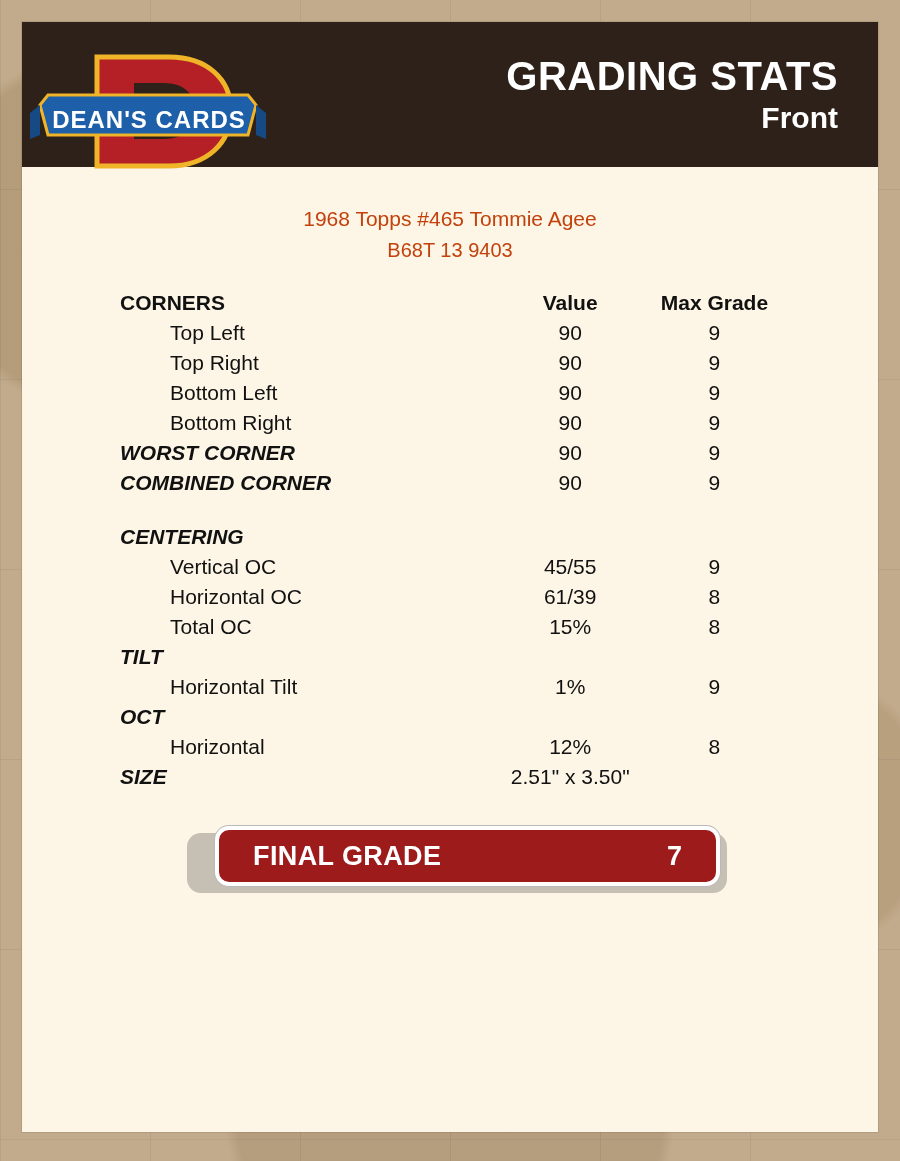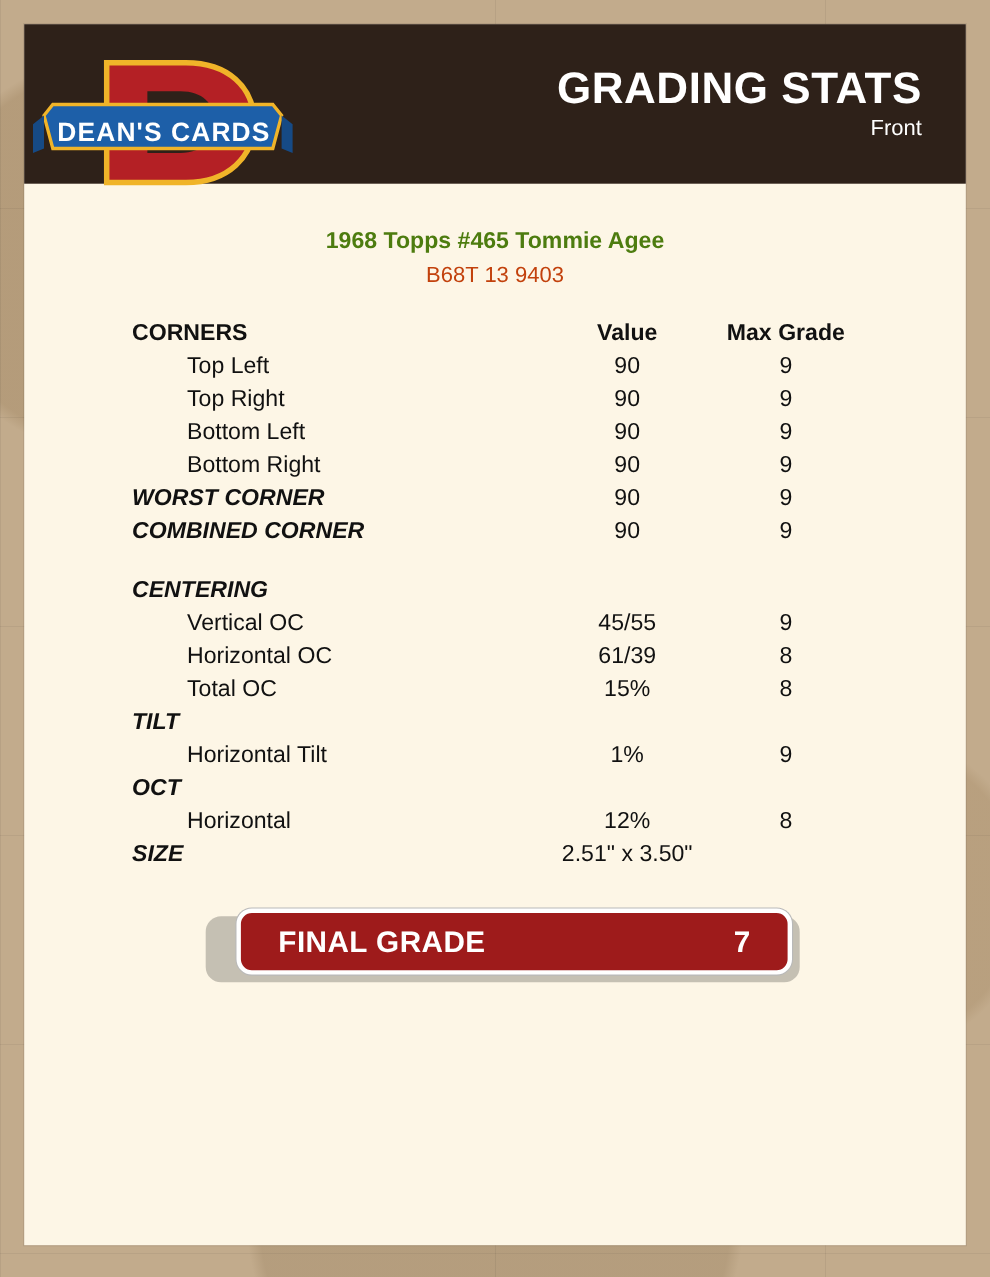--- a/index.html
+++ b/index.html
@@ -63,8 +63,8 @@
     line-height: 1.05;
   }
   .header-sub {
-    font-size: 20px;
-    font-weight: normal;
+    font-size: 30px;
+    font-weight: bold;
     margin-top: 4px;
   }
   .content {

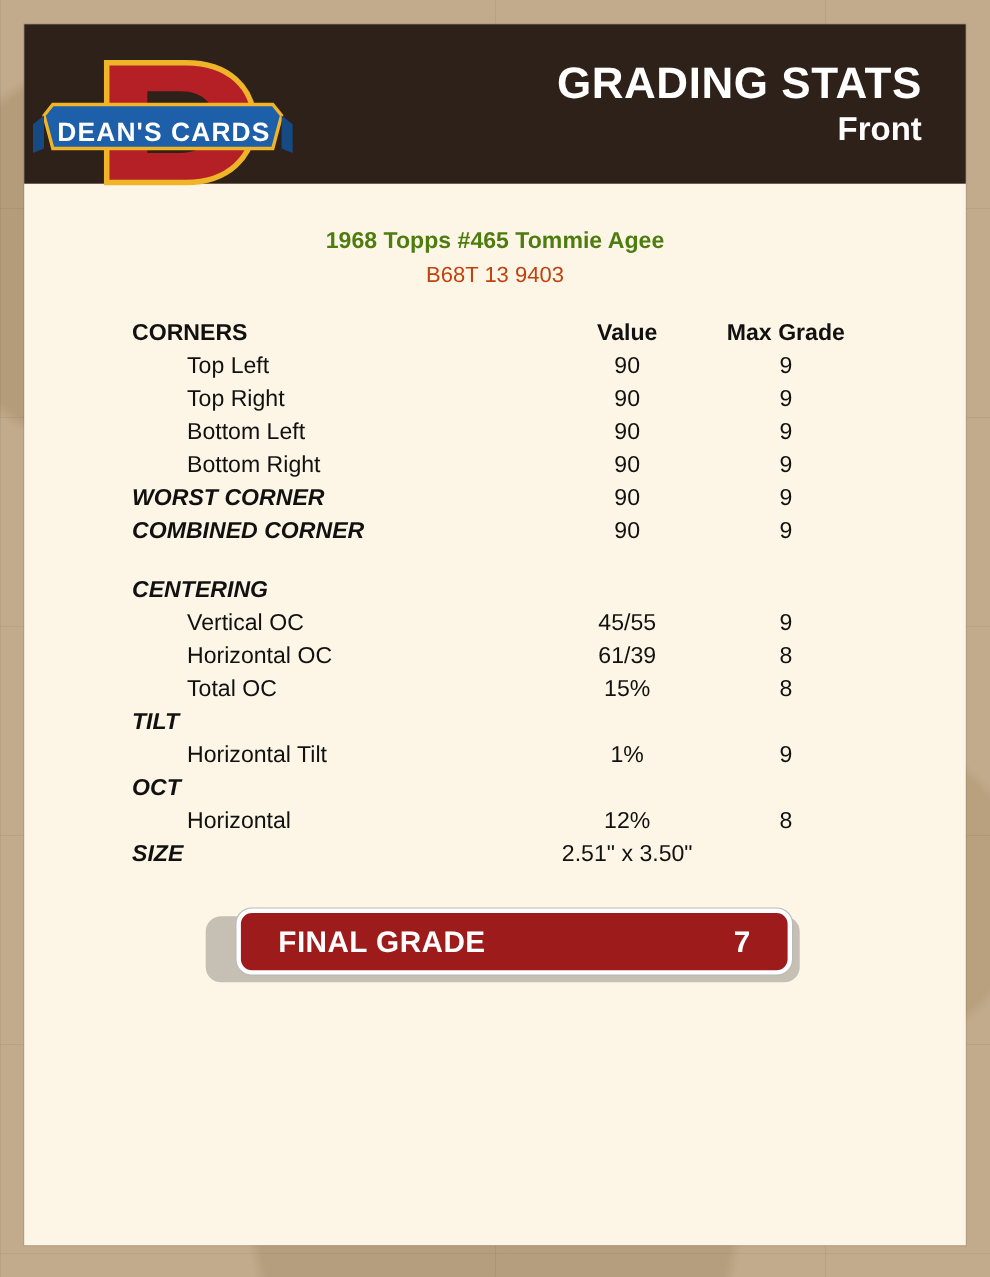--- a/index.html
+++ b/index.html
@@ -73,8 +73,8 @@
   .card-title {
     text-align: center;
     font-size: 21px;
-    font-weight: bold;
-    color: #4d7c0f;
+    font-weight: normal;
+    color: #c2410c;
     margin-top: 40px;
   }
   .card-sub {

